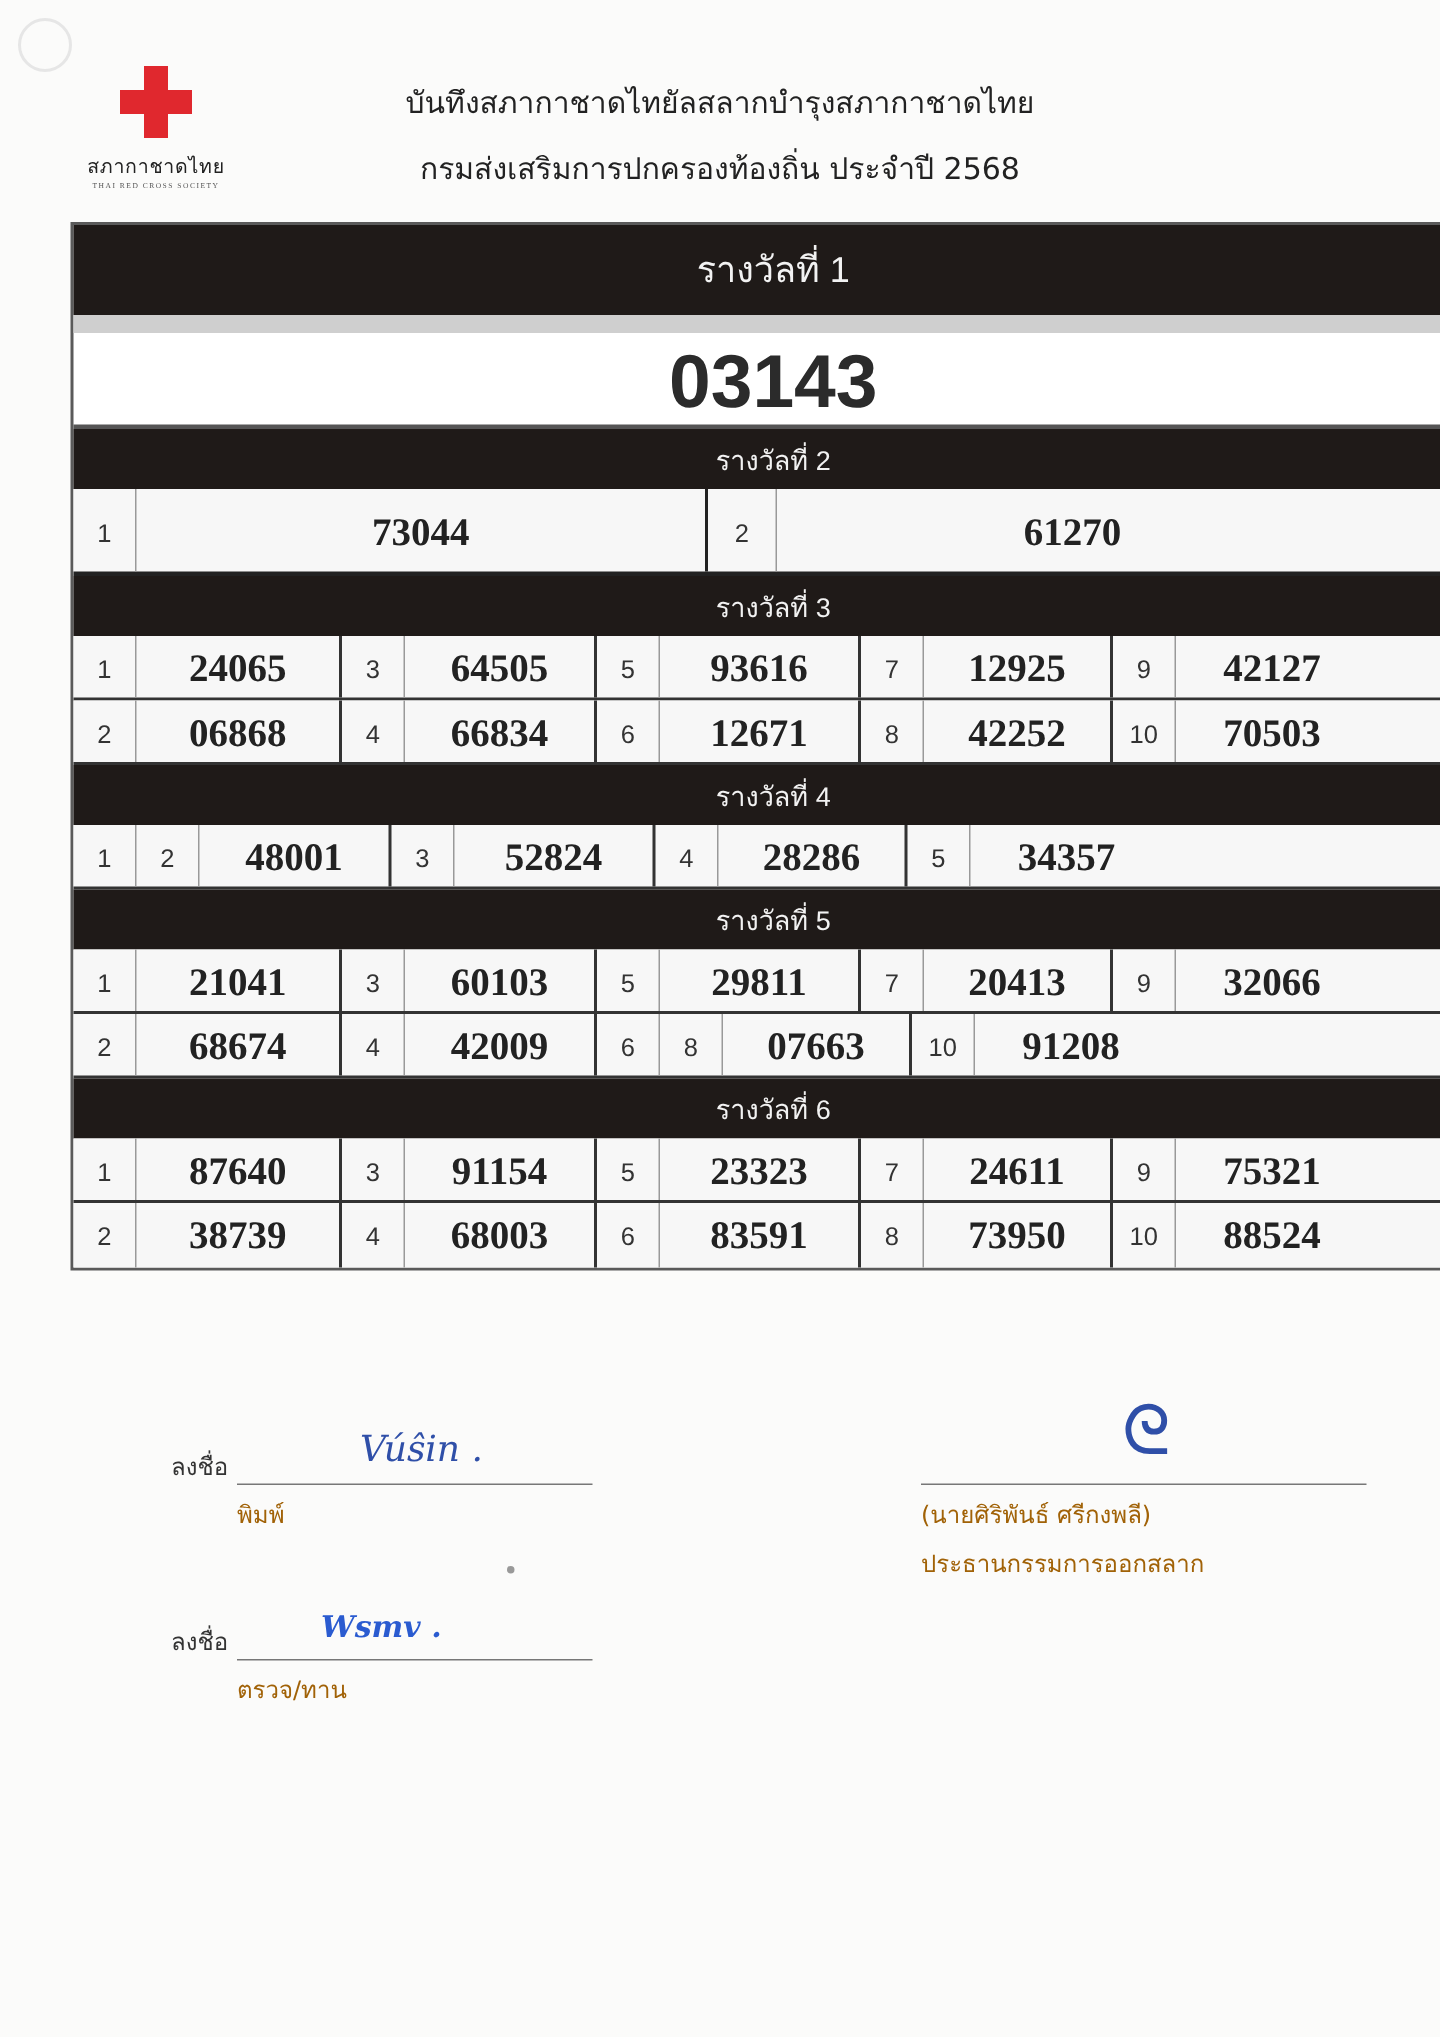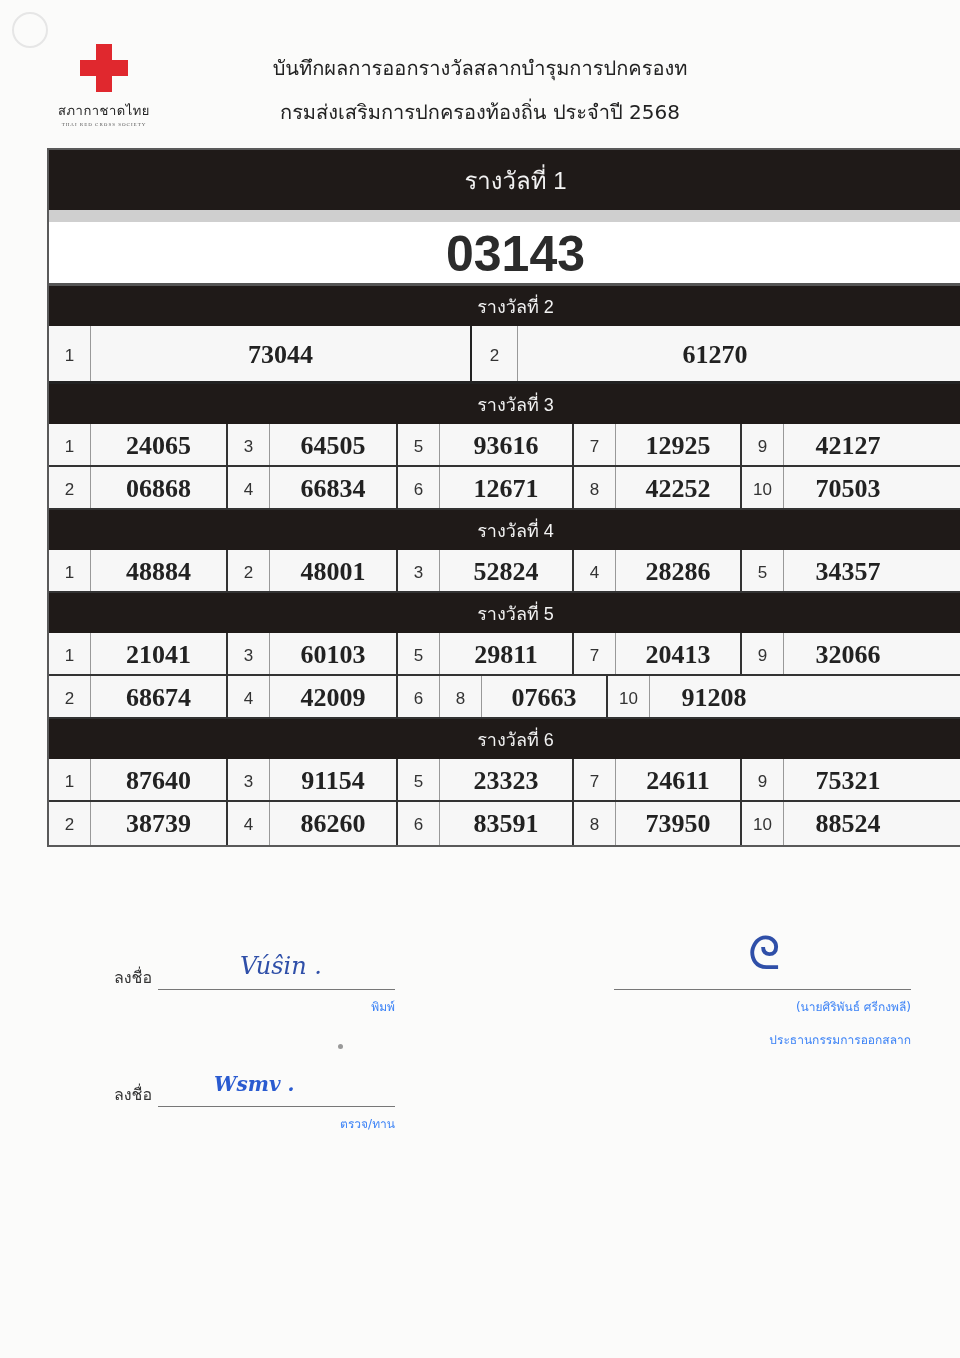--- a/index.html
+++ b/index.html
@@ -64,7 +64,7 @@
   <div class="logo-en">THAI RED CROSS SOCIETY</div>
 </div>
 
-<div class="title t1"><span style="margin-left:-0px; padding-left:0; position:relative; left:0;">บันทึกผลการออกรางวัลสลากบำรุมการปกครองท</span></div>
+<div class="title t1"><span style="margin-left:-0px; padding-left:0; position:relative; left:0;">บันทึงสภากาชาดไทยัลสลากบำรุงสภากาชาดไทย</span></div>
 <div class="title t2"><span>กรมส่งเสริมการปกครองท้องถิ่น  ประจำปี 2568</span></div>
 
 <div class="table">

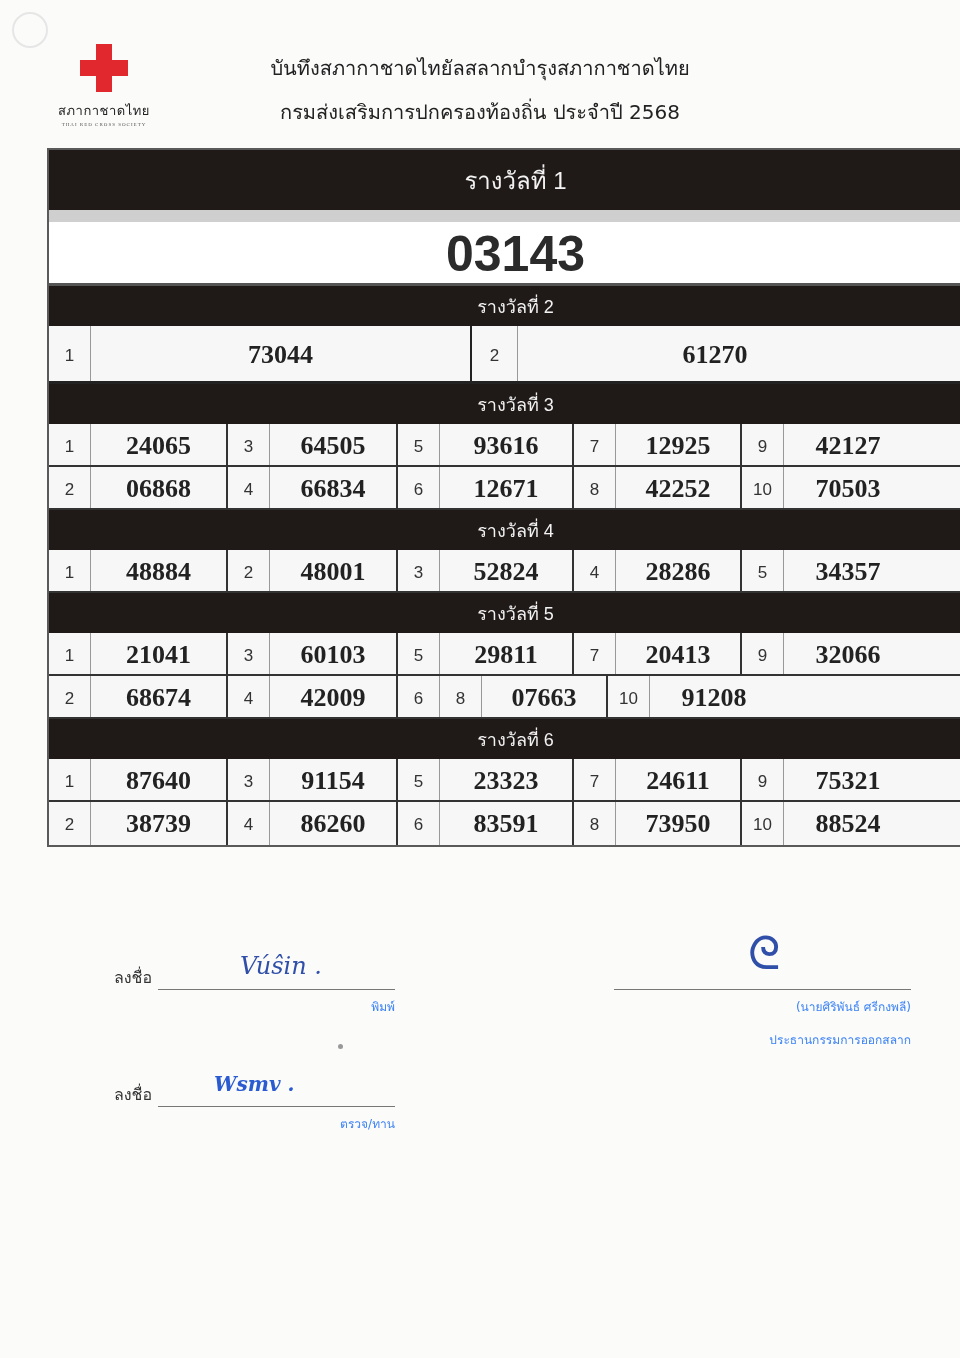--- a/index.html
+++ b/index.html
@@ -137,7 +137,6 @@
       <div class="row">
         <div class="cell">
           <div class="idx">1</div>
-          <div class="num">48884</div>
         </div>
         <div class="cell">
           <div class="idx">2</div>

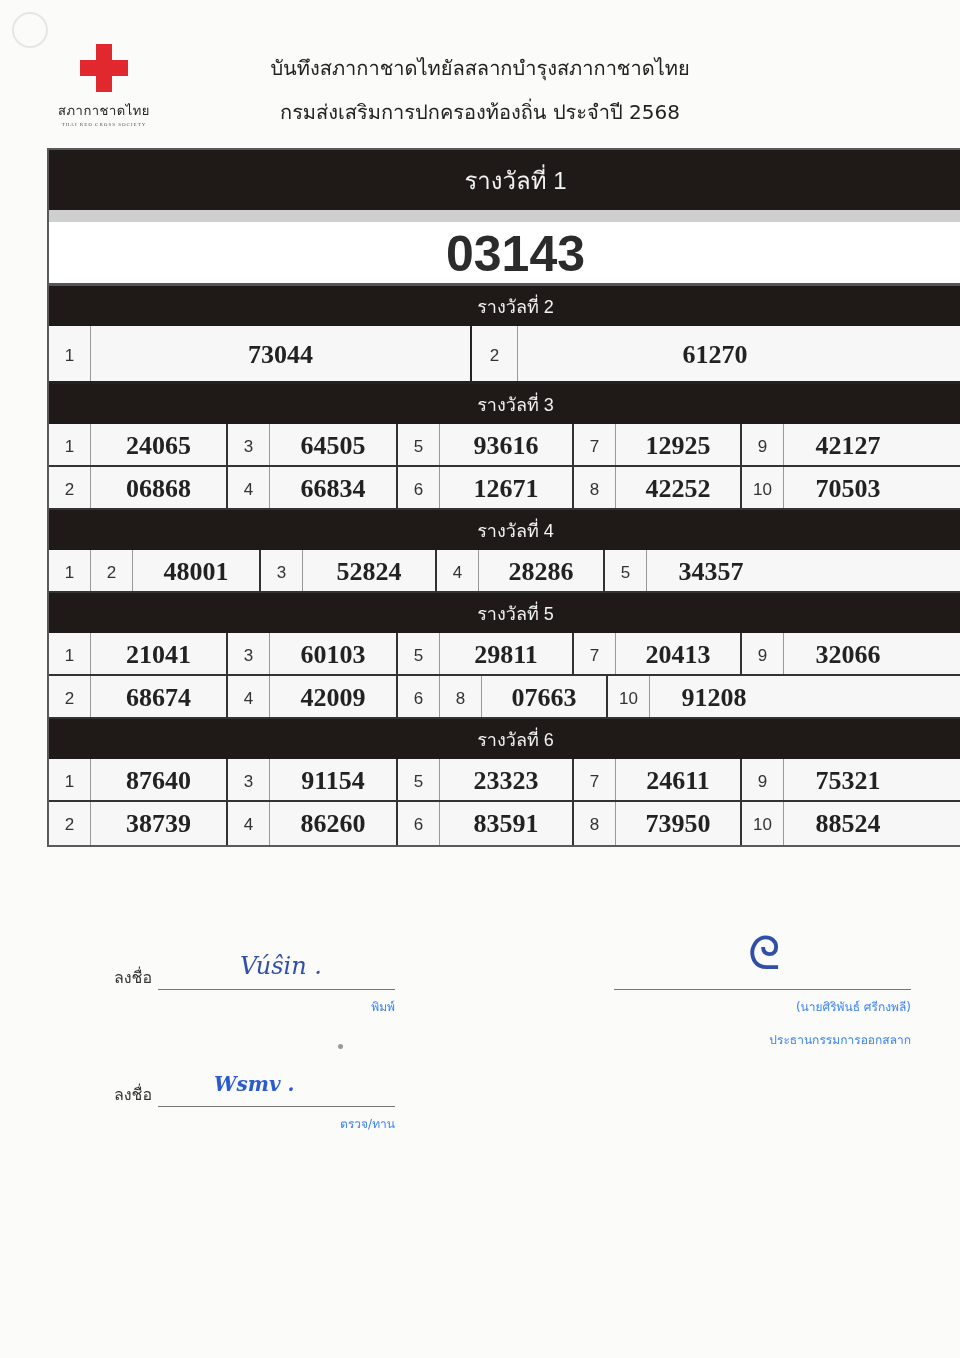--- a/index.html
+++ b/index.html
@@ -235,7 +235,7 @@
         </div>
         <div class="cell">
           <div class="idx">4</div>
-          <div class="num">86260</div>
+          <div class="num">68003</div>
         </div>
         <div class="cell">
           <div class="idx">6</div>

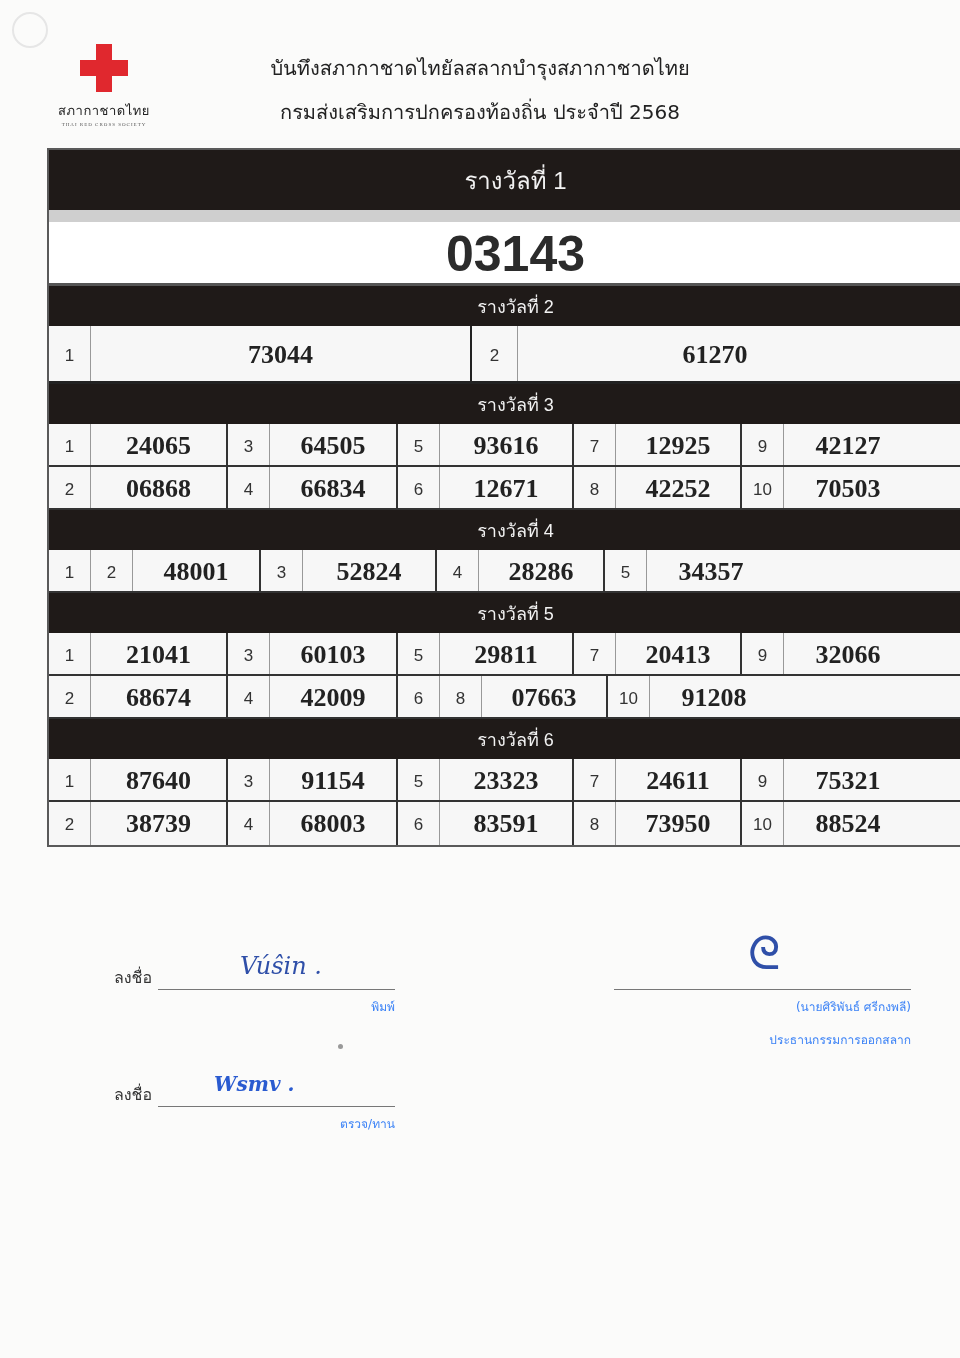--- a/index.html
+++ b/index.html
@@ -48,7 +48,7 @@
   .sig-label { position: absolute; font-size: 16px; color: #333; }
   .sig-line { position: absolute; height: 1px; background: #777; }
   .signature { position: absolute; font-family: "DejaVu Serif", serif; font-style: italic; color: #2f4fa8; }
-  .center-text { position: absolute; text-align: right; font-size: 12px; color: #3b82f6; }
+  .center-text { position: absolute; text-align: left; font-size: 16px; color: #a16207; }
 </style>
 </head>
 <body>

